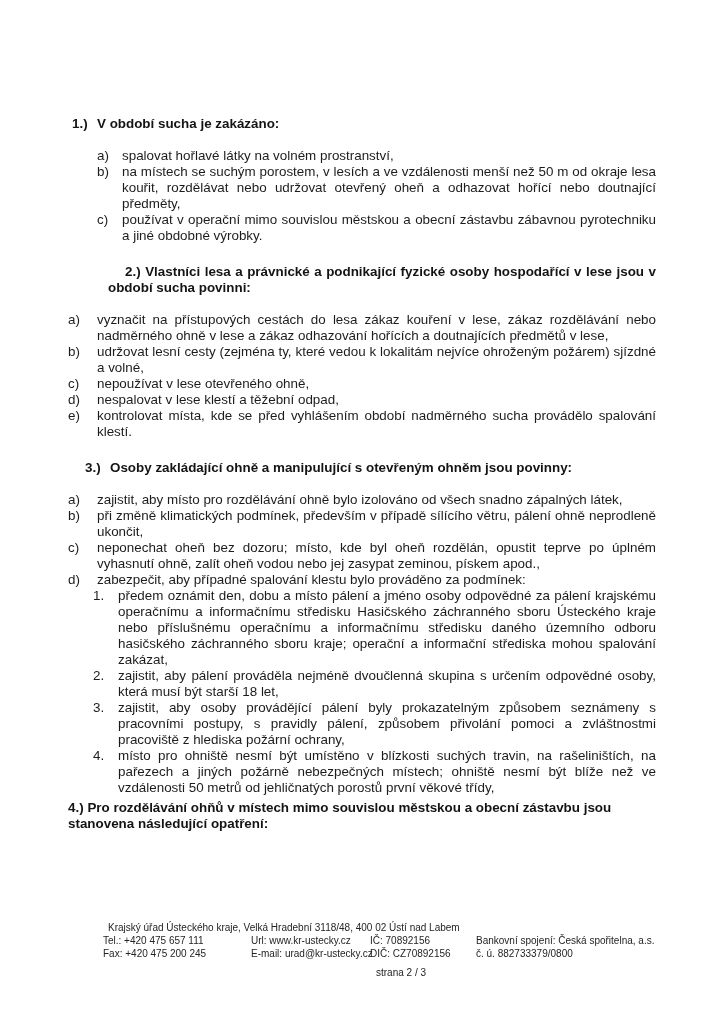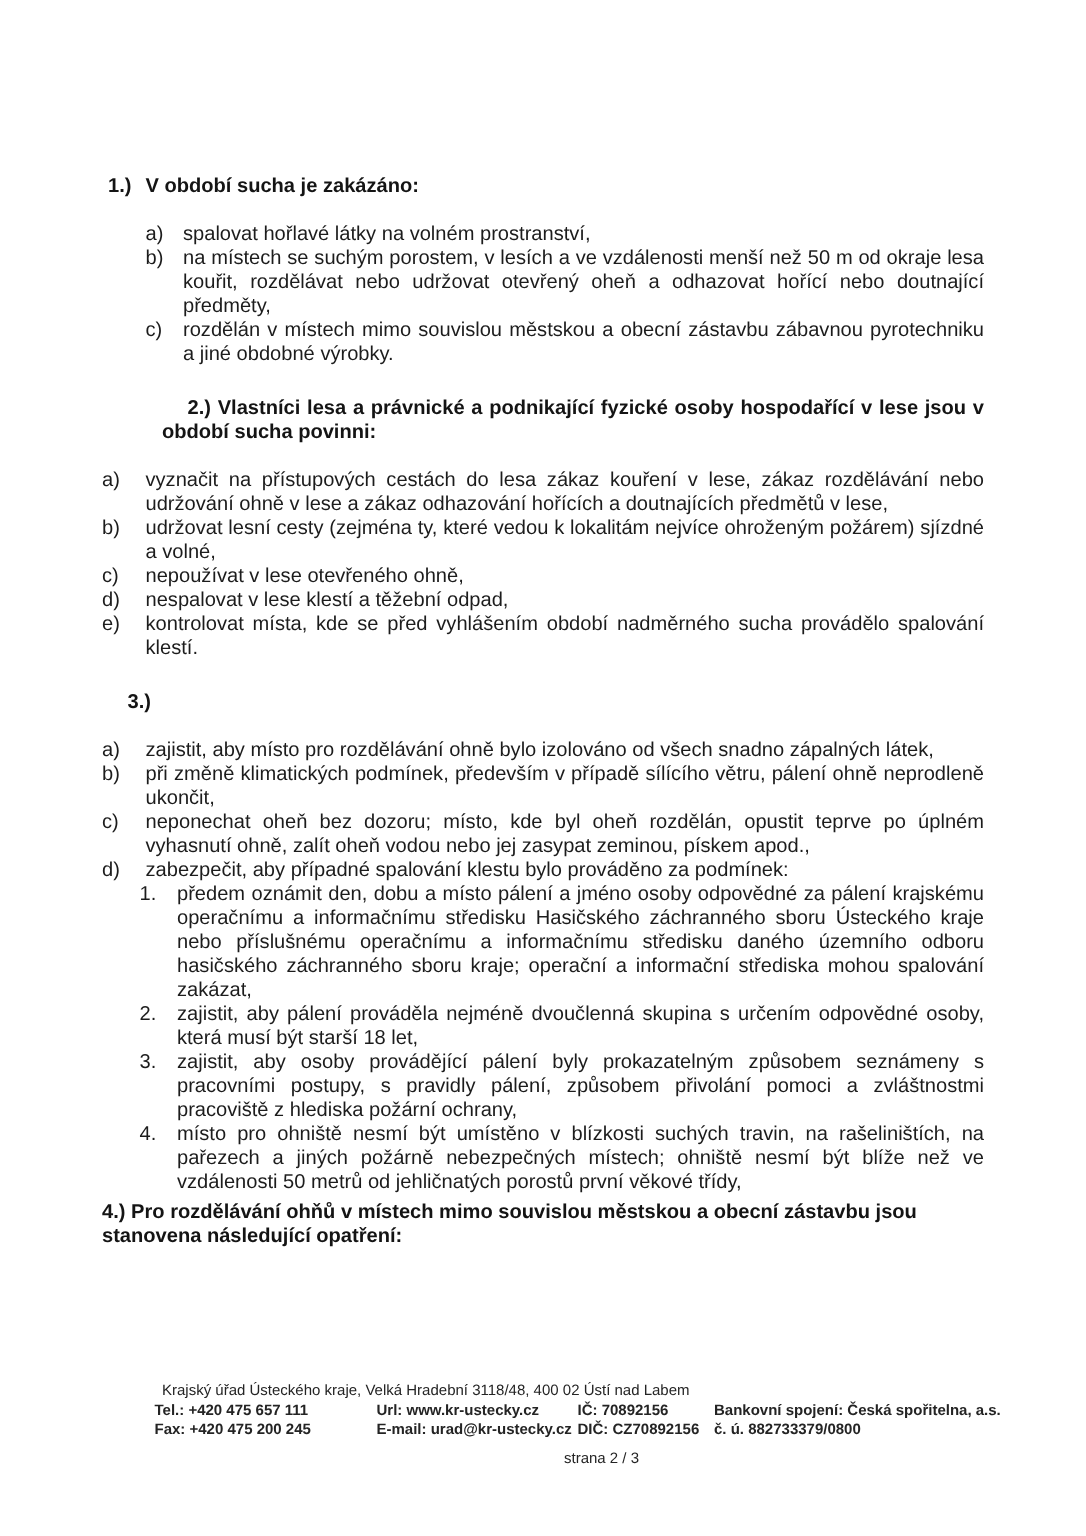--- a/index.html
+++ b/index.html
@@ -80,7 +80,7 @@
         </div>
         <div class="li">
           <span class="li-label">c)</span>
-          <div class="li-text">rozdělán v místech mimo souvislou městskou a obecní zástavbu zábavnou pyrotechniku a jiné obdobné výrobky.</div>
+          <div class="li-text">používat v operační mimo souvislou městskou a obecní zástavbu zábavnou pyrotechniku a jiné obdobné výrobky.</div>
         </div>
       </div>
     </section>

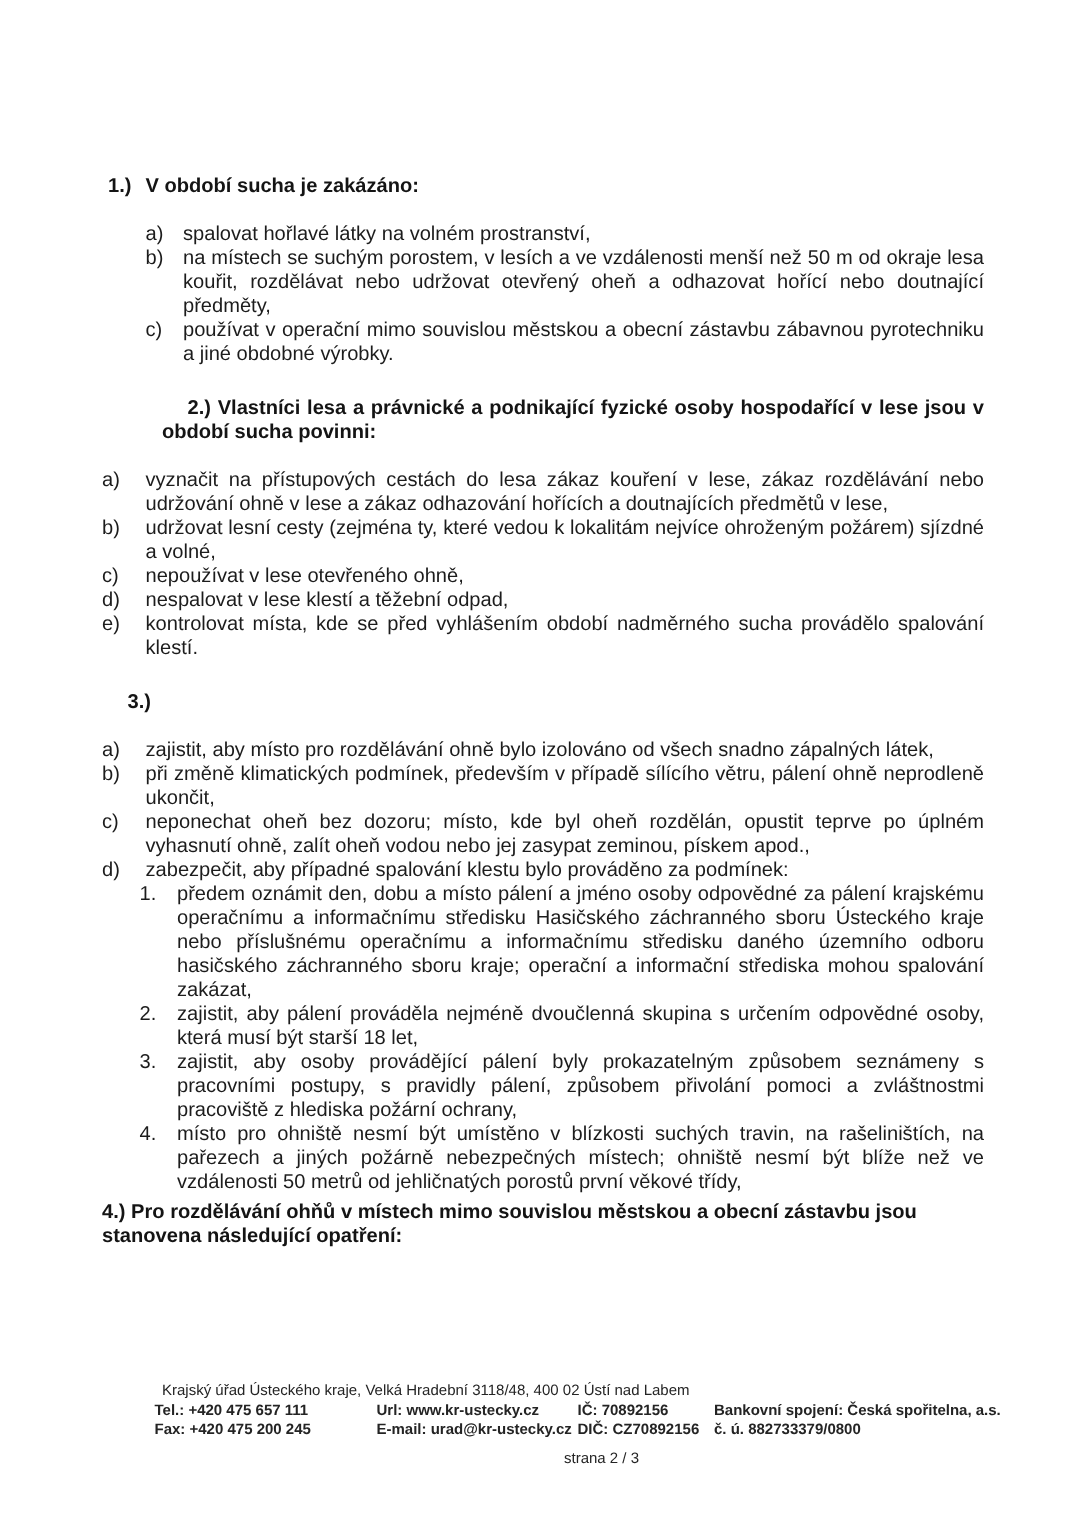--- a/index.html
+++ b/index.html
@@ -93,7 +93,7 @@
       <div class="list">
         <div class="li">
           <span class="li-label">a)</span>
-          <div class="li-text">vyznačit na přístupových cestách do lesa zákaz kouření v lese, zákaz rozdělávání nebo udržování ohně v lese a zákaz odhazování hořících a doutnajících předmětů v lese,</div>
+          <div class="li-text">vyznačit na přístupových cestách do lesa zákaz kouření v lese, zákaz rozdělávání nebo nadměrného ohně v lese a zákaz odhazování hořících a doutnajících předmětů v lese,</div>
         </div>
         <div class="li">
           <span class="li-label">b)</span>

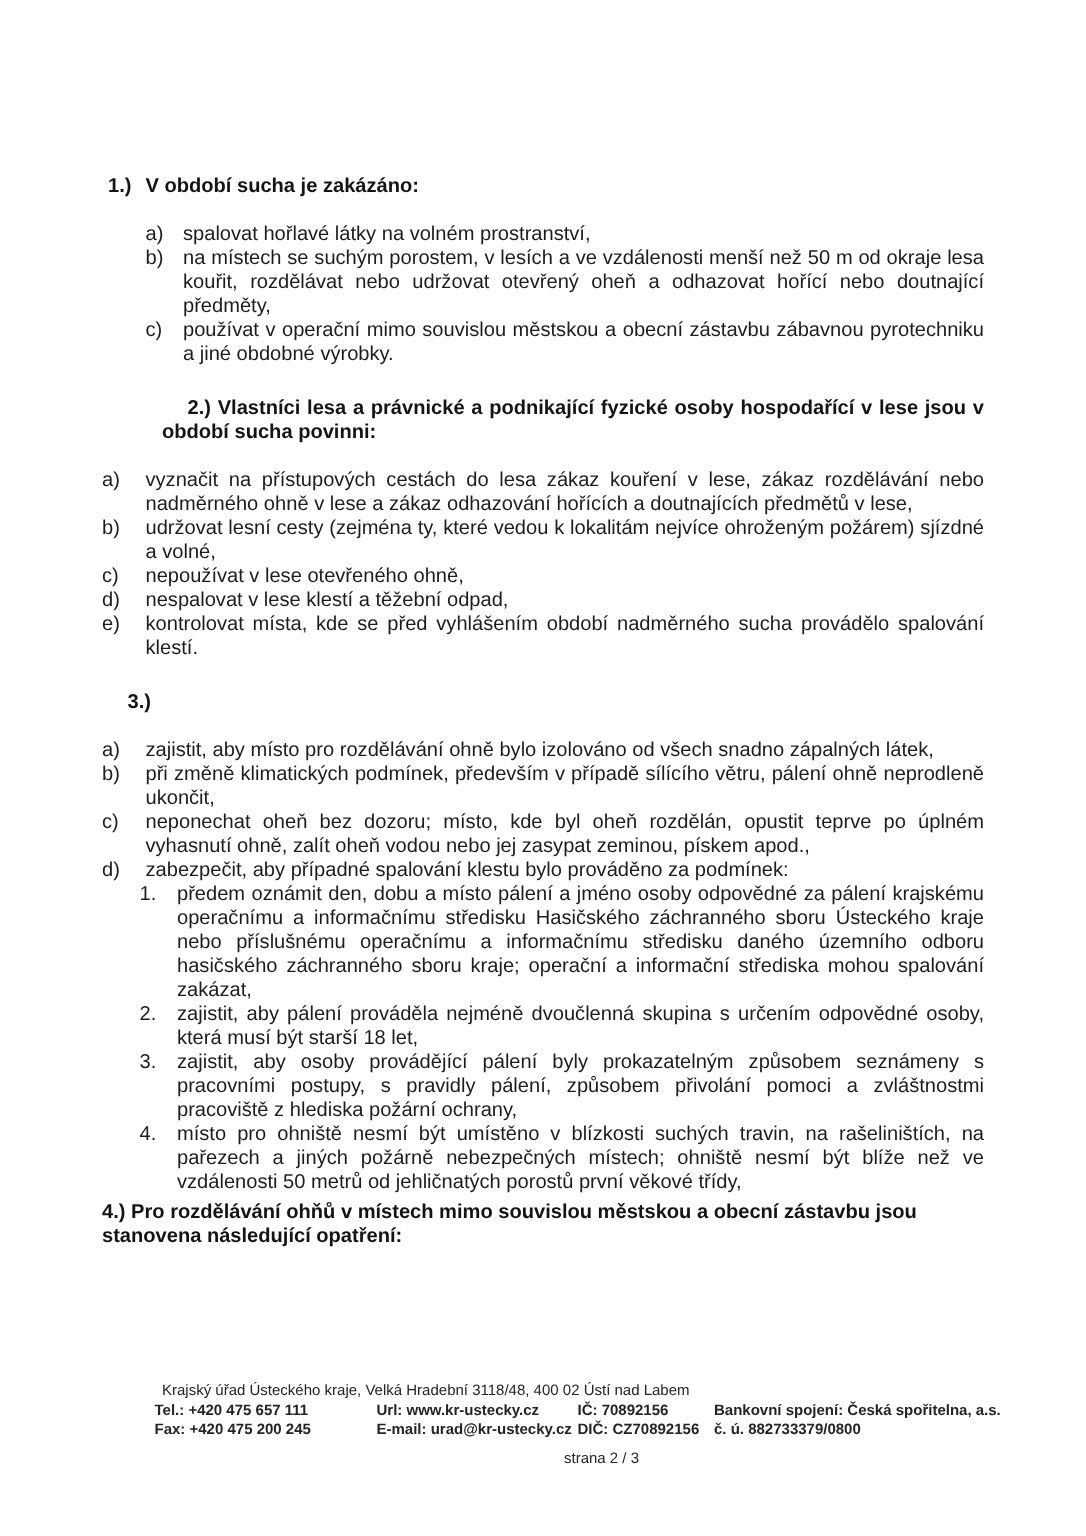--- a/index.html
+++ b/index.html
@@ -117,6 +117,7 @@
     <section class="sec3">
       <div class="heading flex-head s3-head">
         <span class="h-num">3.)</span>
+        <span class="h-text">Osoby zakládající ohně a manipulující s otevřeným ohněm jsou povinny:</span>
       </div>
       <div class="list">
         <div class="li">

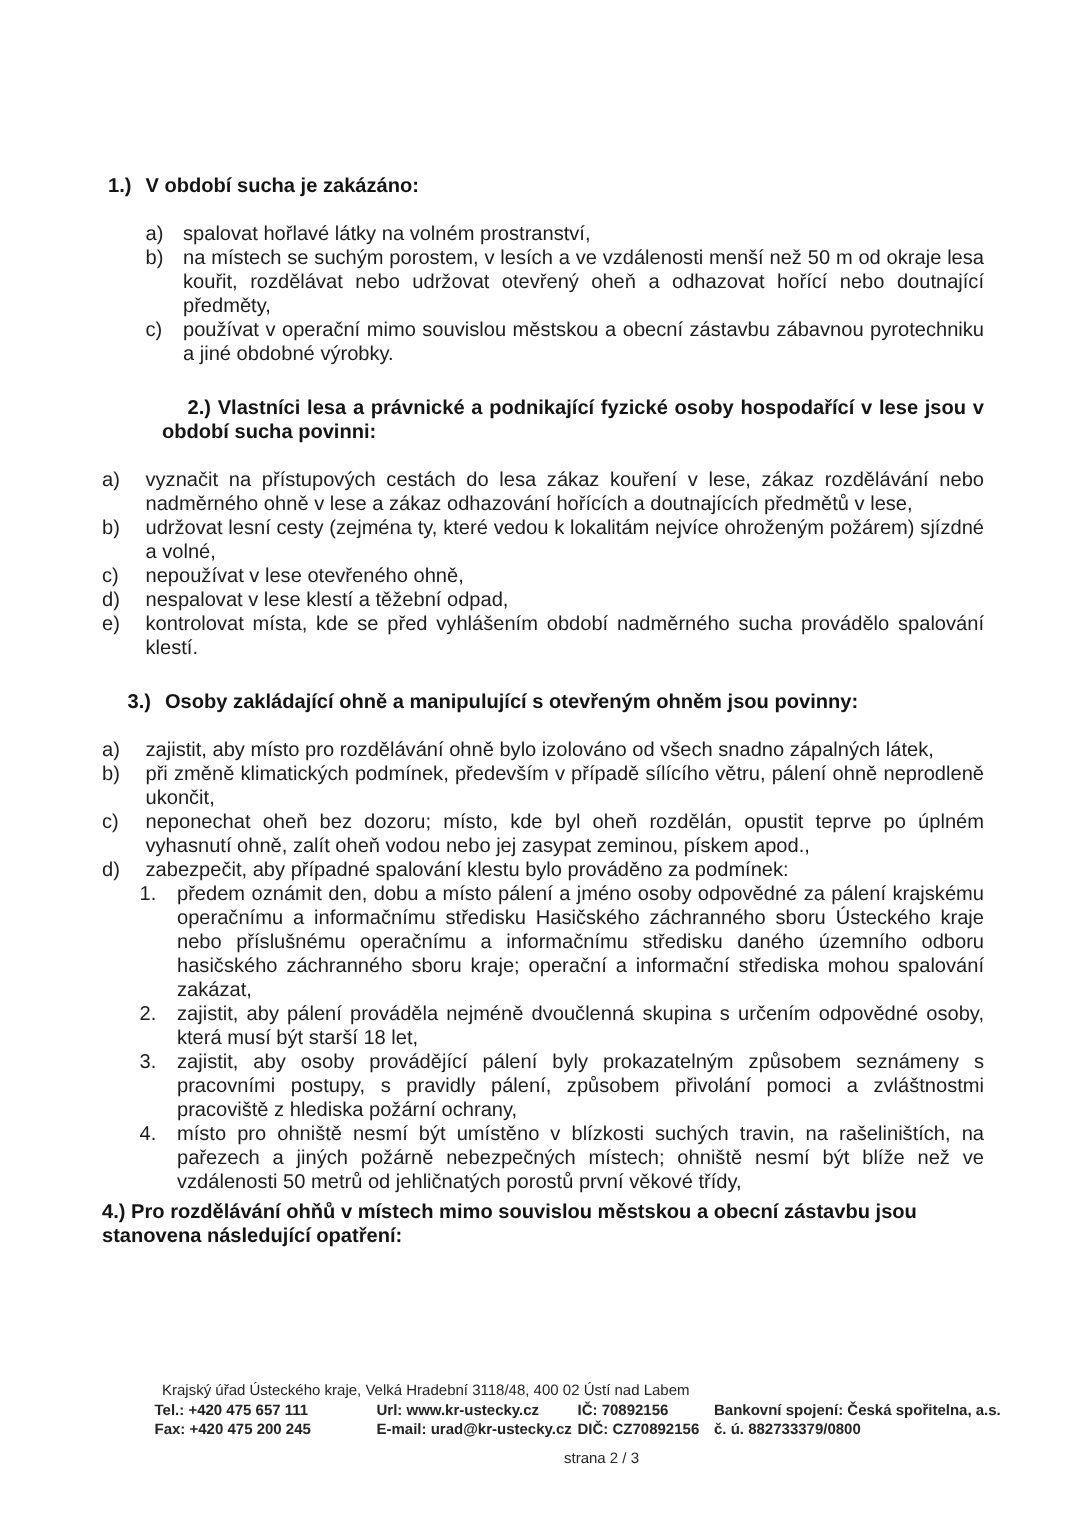--- a/index.html
+++ b/index.html
@@ -51,7 +51,7 @@
   }
   .f-address { margin-left: 69px; white-space: nowrap; }
   .f-row { position: relative; height: 13px; }
-  .fc { position: absolute; top: 0; white-space: nowrap; font-weight: bold; }
+  .fc { position: absolute; top: 0; white-space: nowrap; }
   .fc1 { left: 64px; }
   .fc2 { left: 212px; }
   .fc3 { left: 346px; }

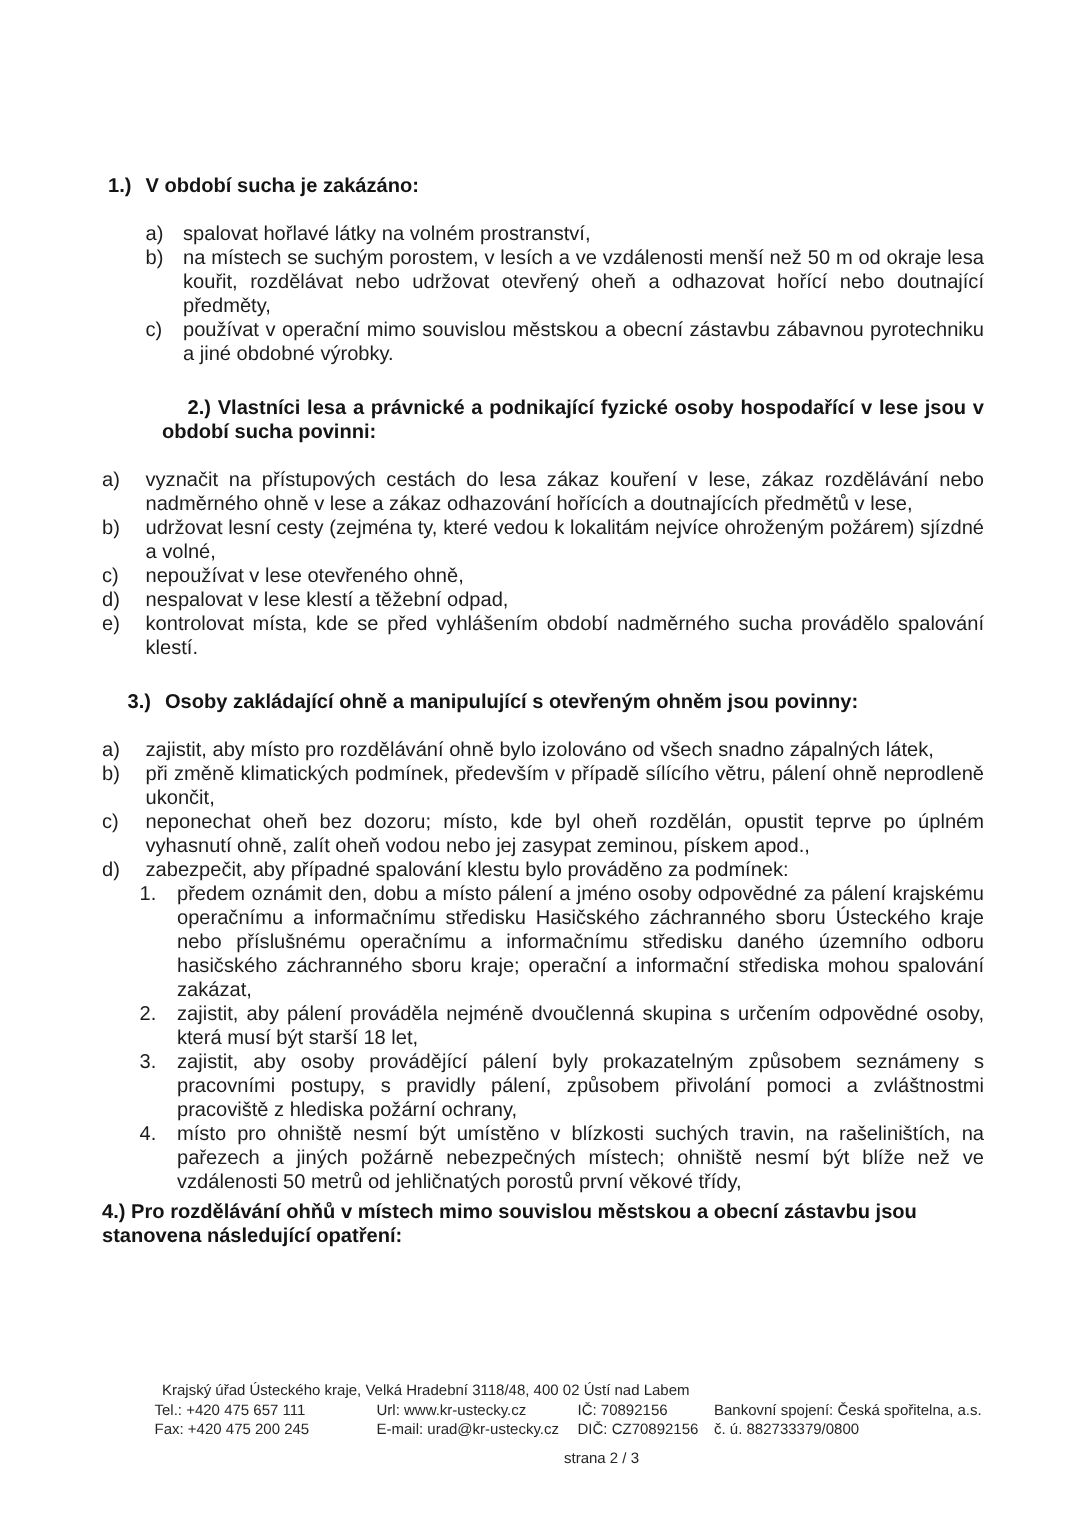--- a/index.html
+++ b/index.html
@@ -54,7 +54,7 @@
   .fc { position: absolute; top: 0; white-space: nowrap; }
   .fc1 { left: 64px; }
   .fc2 { left: 212px; }
-  .fc3 { left: 346px; }
+  .fc3 { left: 331px; }
   .fc4 { left: 437px; }
   .f-page { text-align: center; margin-top: 6px; }
 </style>

